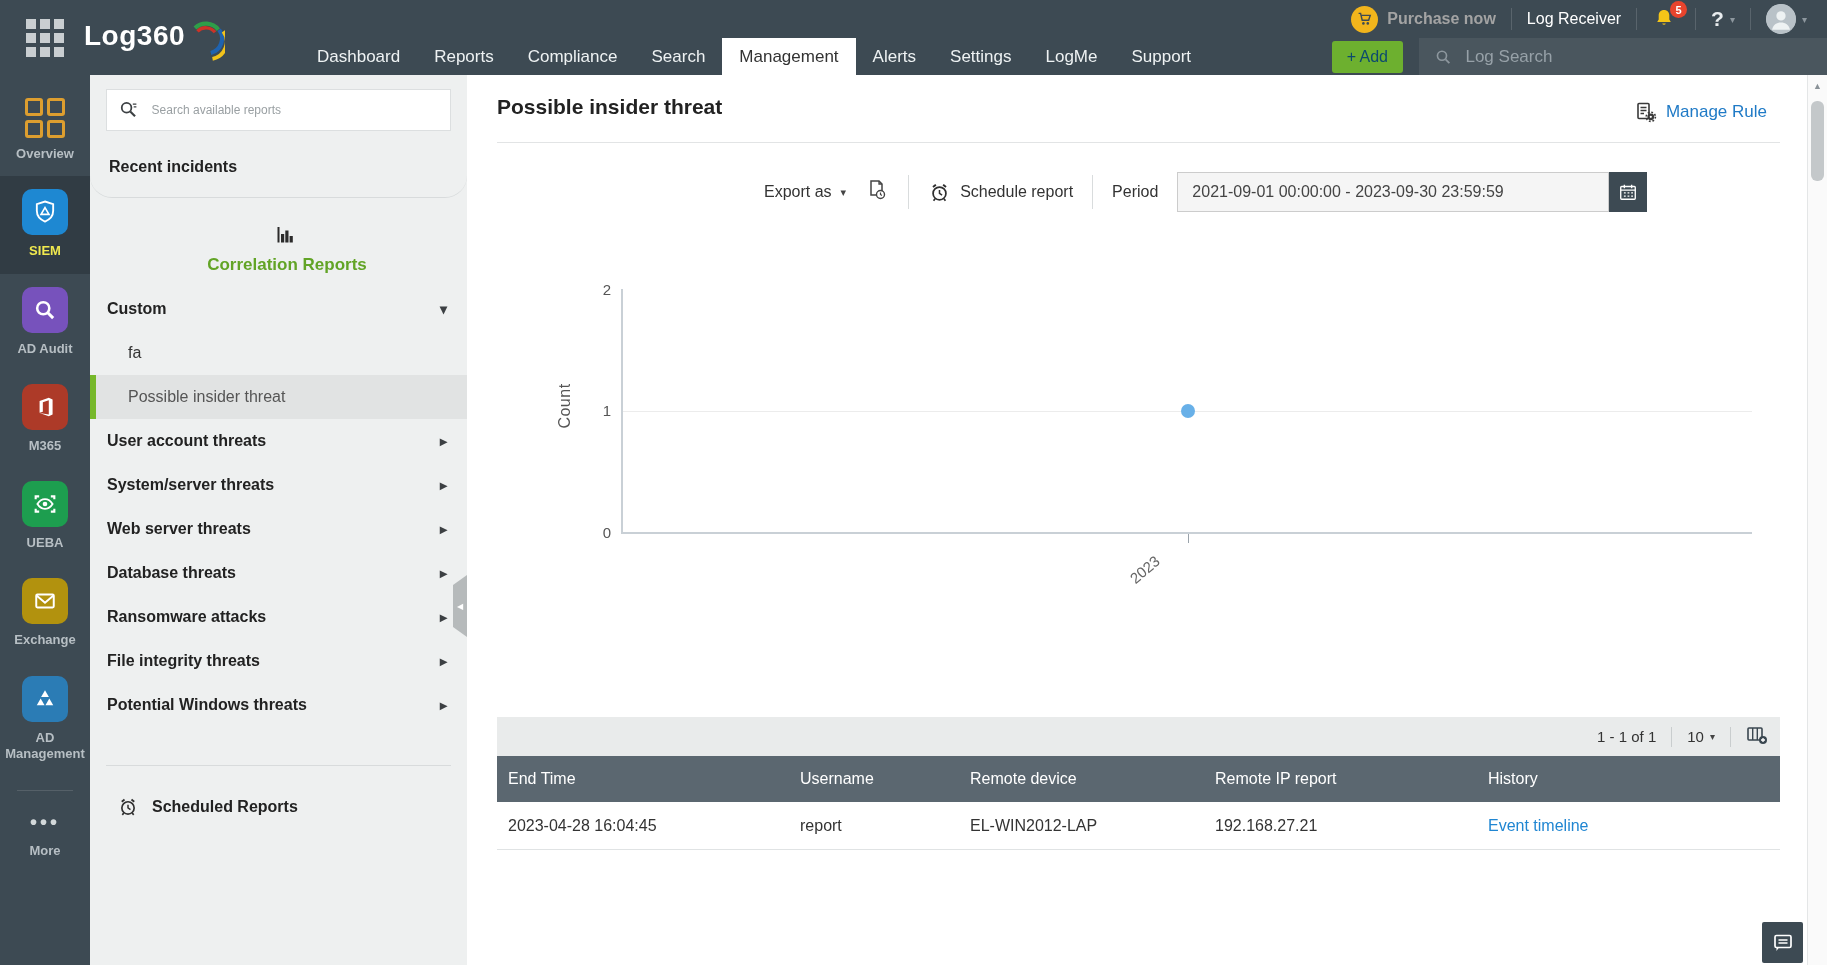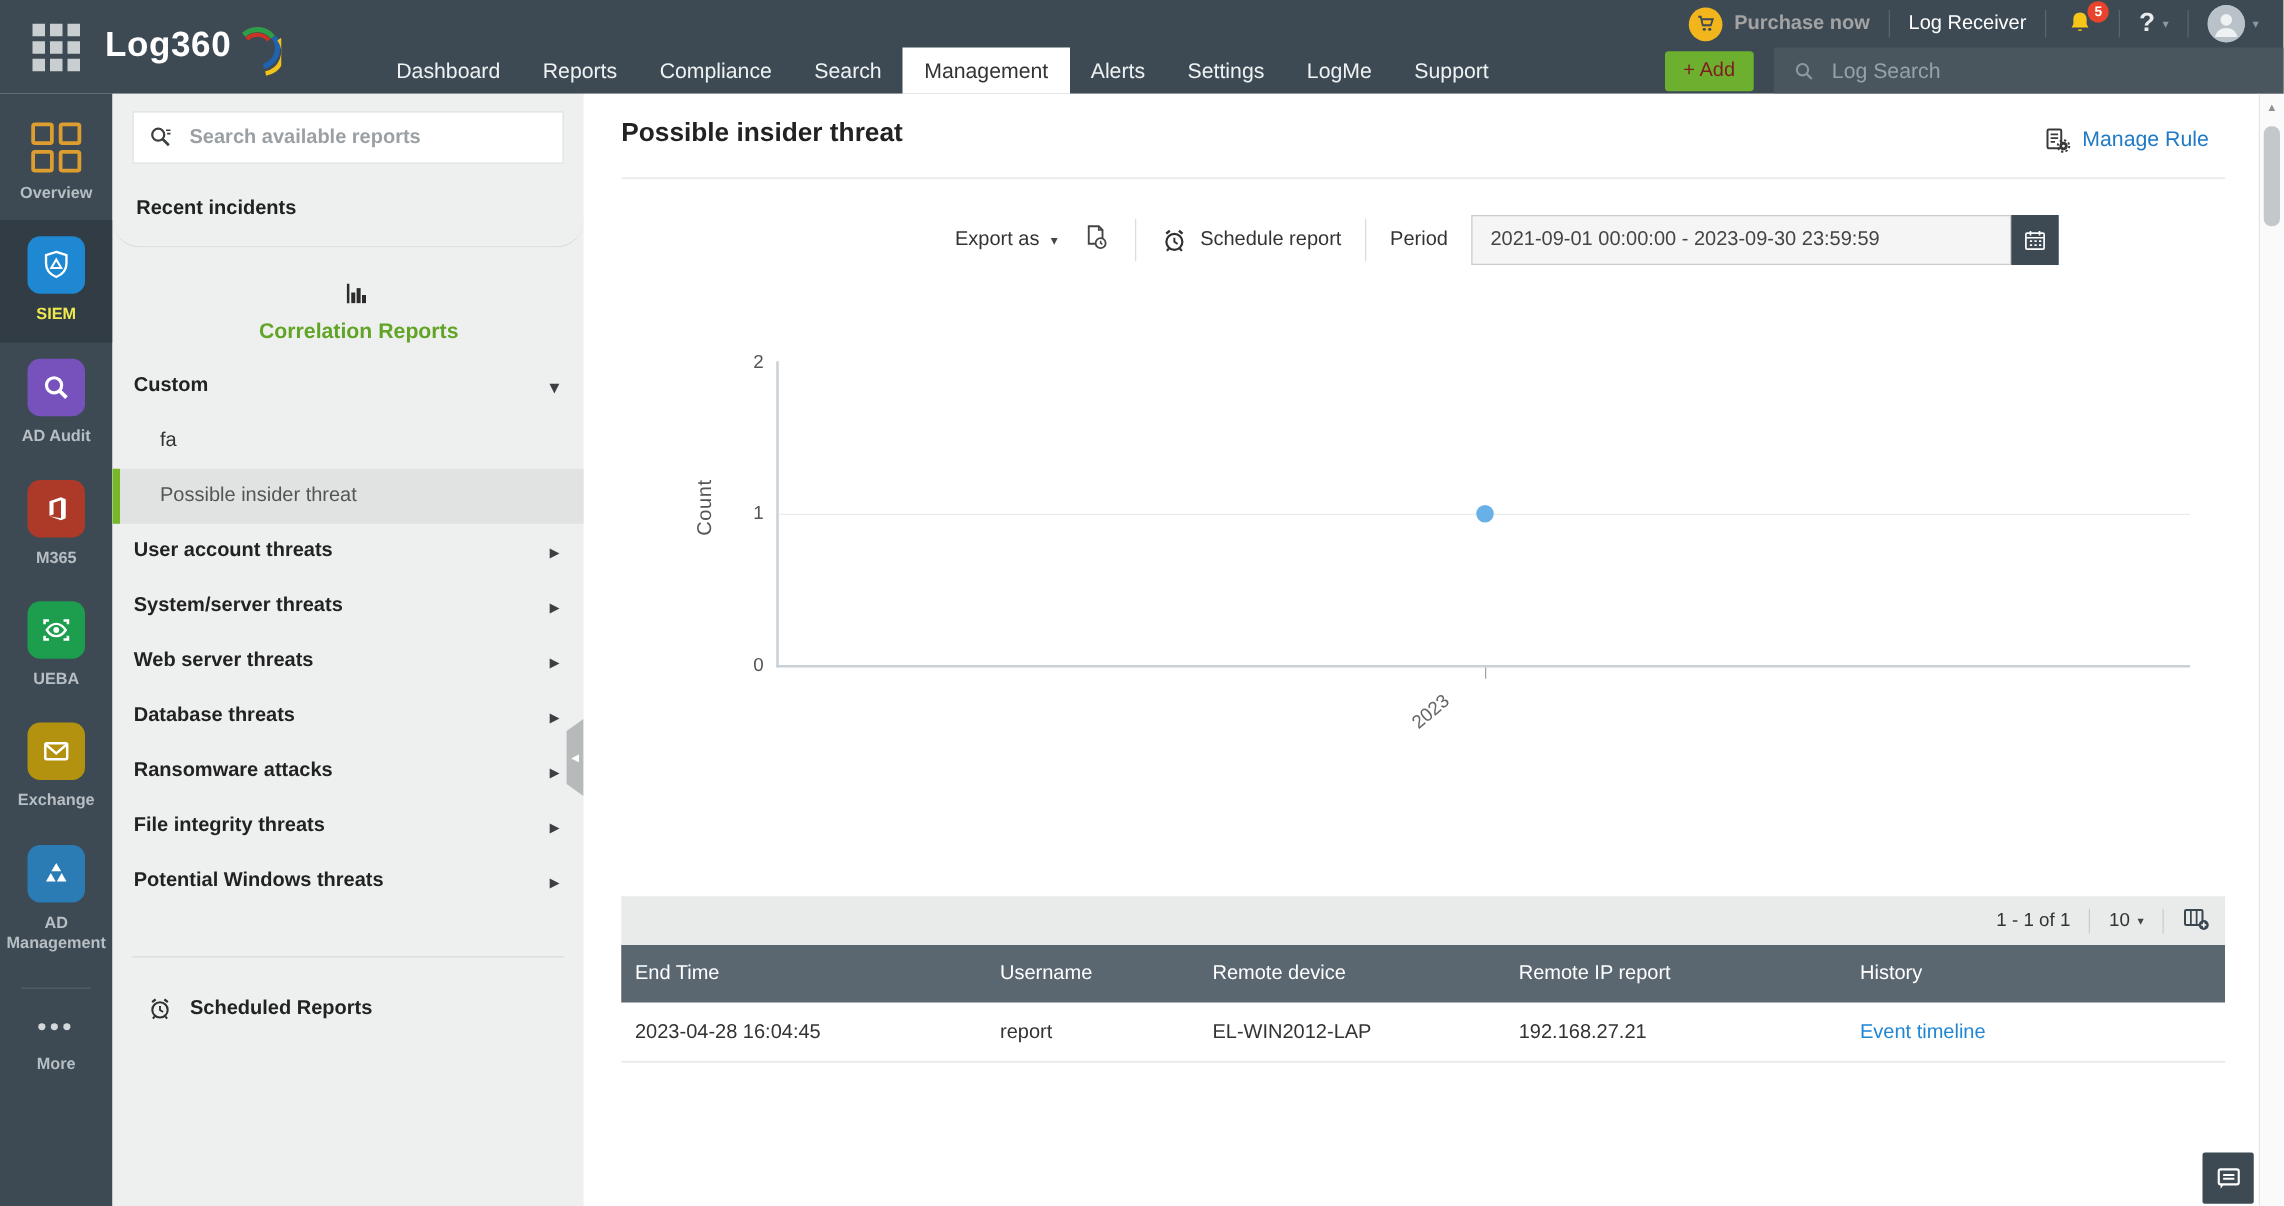--- a/index.html
+++ b/index.html
@@ -26,7 +26,7 @@
   .tab{display:flex;align-items:center;padding:0 17px;font-size:17px;color:#eef2f3;cursor:default;}
   .tab.active{background:#fff;color:#333;}
   .row2-spacer{flex:1;}
-  .add-btn{align-self:center;background:#6db02f;color:#7f1d1d;font-size:16px;padding:7px 15px;border-radius:3px;margin-right:16px;white-space:nowrap;text-align:center;}
+  .add-btn{align-self:center;background:#6db02f;color:#0c4a6e;font-size:16px;padding:7px 15px;border-radius:3px;margin-right:16px;white-space:nowrap;text-align:center;}
   .log-search{width:408px;background:#4a565e;display:flex;align-items:center;gap:12px;padding:0 16px;box-sizing:border-box;}
   .log-search input{background:transparent;border:none;outline:none;color:#cfd6da;font-size:17px;width:100%;font-family:"Liberation Sans",sans-serif;}
   .log-search input::placeholder{color:#97a1a8;}

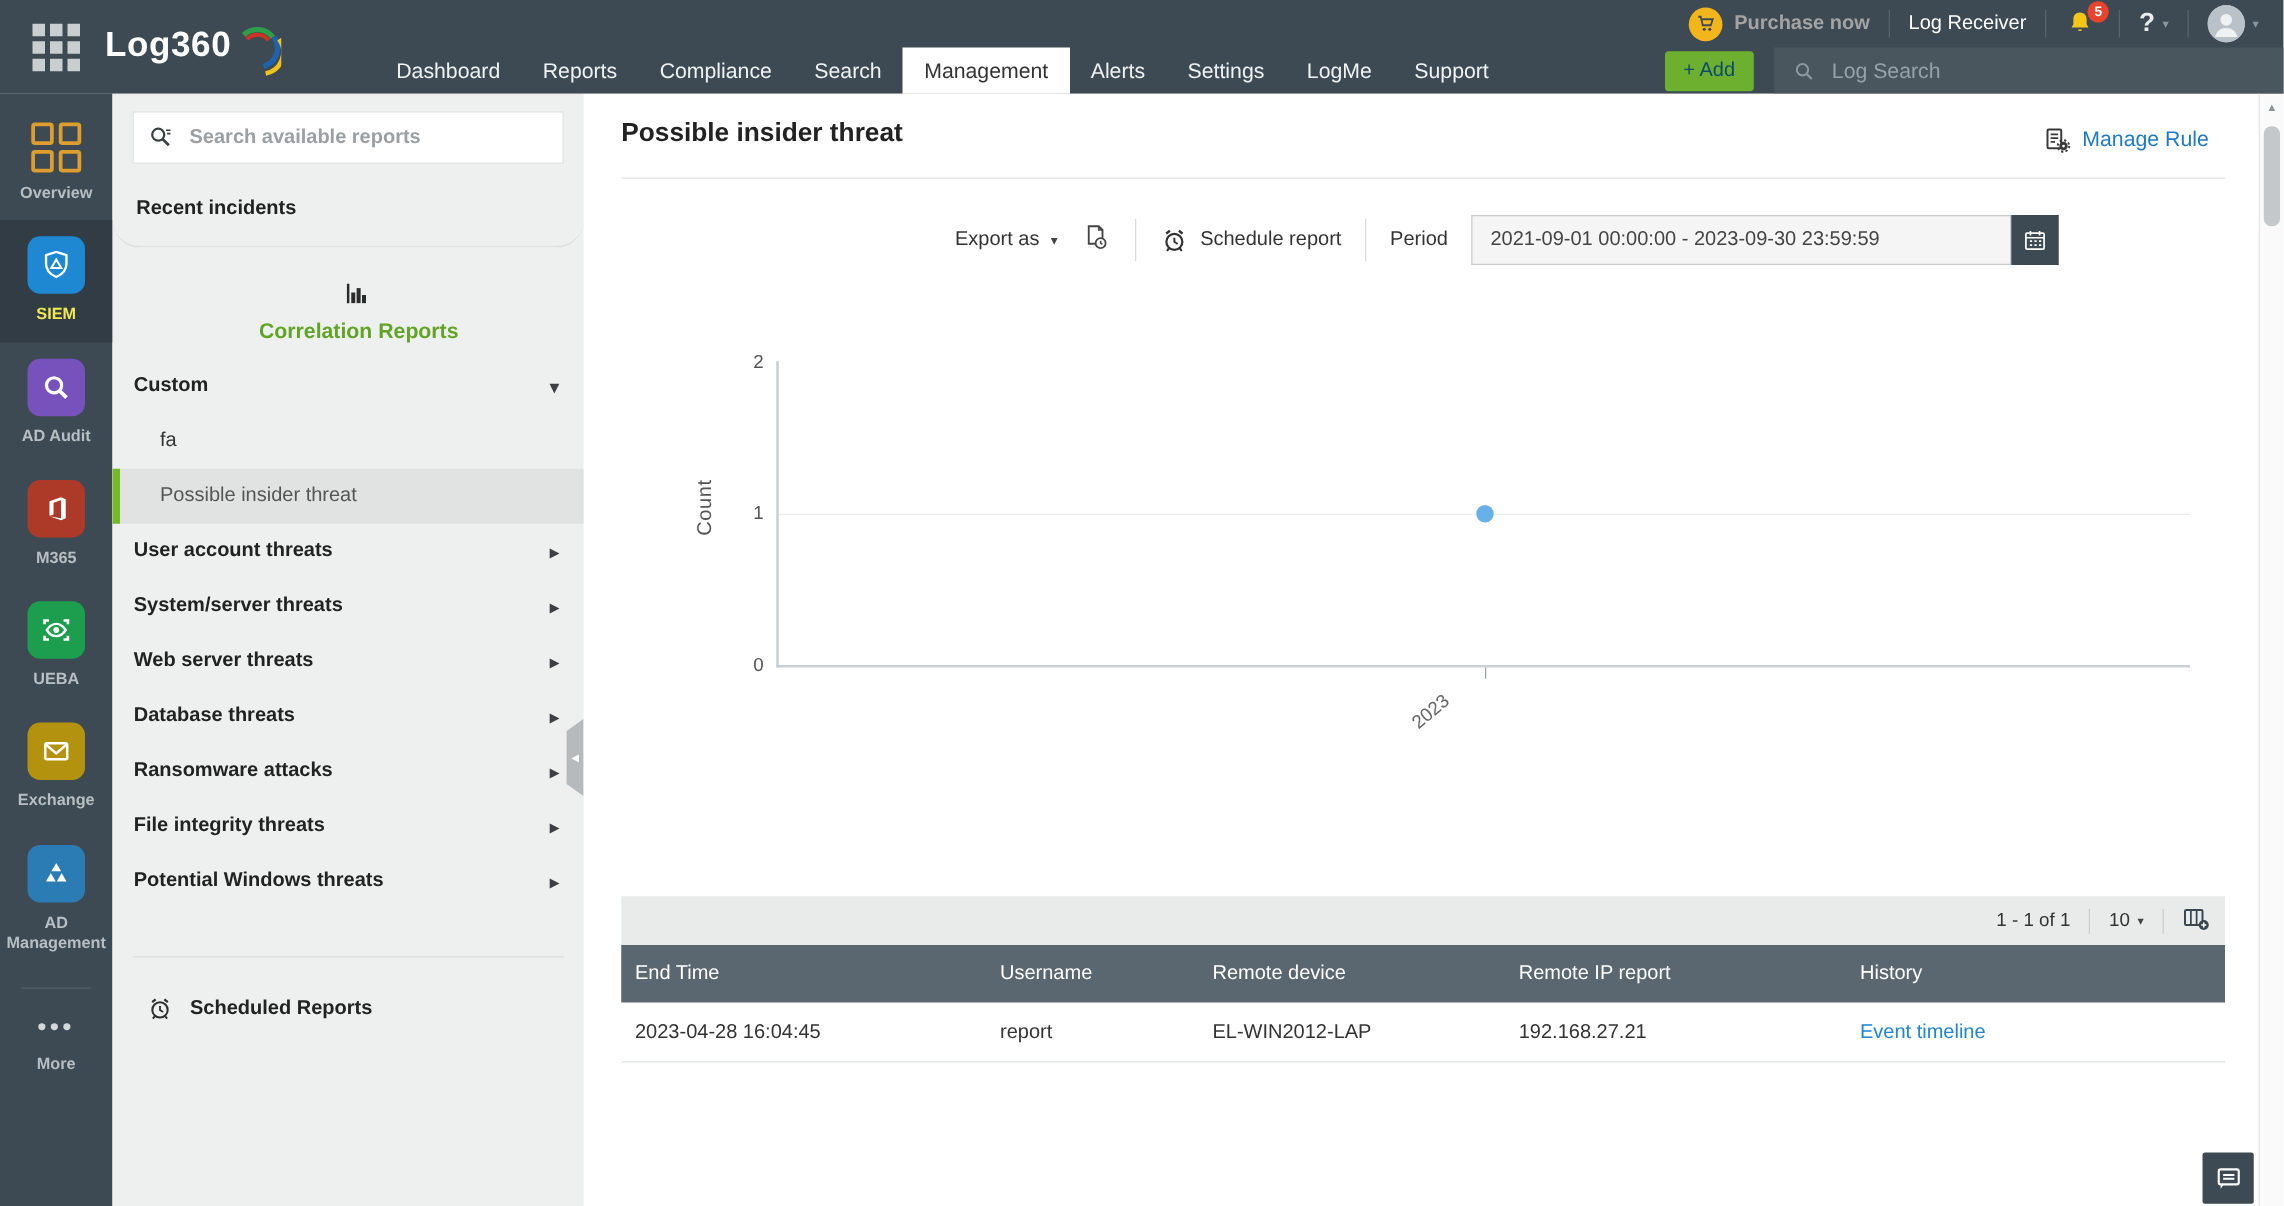--- a/index.html
+++ b/index.html
@@ -46,7 +46,7 @@
   
   .sidebar{position:absolute;left:90px;top:75px;width:377px;bottom:0;background:#eef0f0;box-sizing:border-box;}
   .sb-search{margin:14px 16px 0;height:42px;background:#fff;border:1px solid #dcdfe0;display:flex;align-items:center;gap:11px;padding:0 12px;box-sizing:border-box;}
-  .sb-search input{border:none;outline:none;font-size:16px;color:#0f766e;width:100%;background:transparent;font-family:"Liberation Sans",sans-serif;font-weight:bold;}
+  .sb-search input{border:none;outline:none;font-size:12px;color:#0f766e;width:100%;background:transparent;font-family:"Liberation Sans",sans-serif;}
   .sb-search input::placeholder{color:#9aa0a3;}
   .sb-recent{font-weight:bold;color:#222;font-size:16px;padding:27px 0 21px 19px;border-bottom:1px solid #d8dbdc;margin:0 0 0 0;border-radius:22px;}
   .sb-corr{display:flex;align-items:center;gap:11px;color:#62a426;font-weight:bold;font-size:17px;padding:28px 0 12px 17px;flex-direction:column;}

